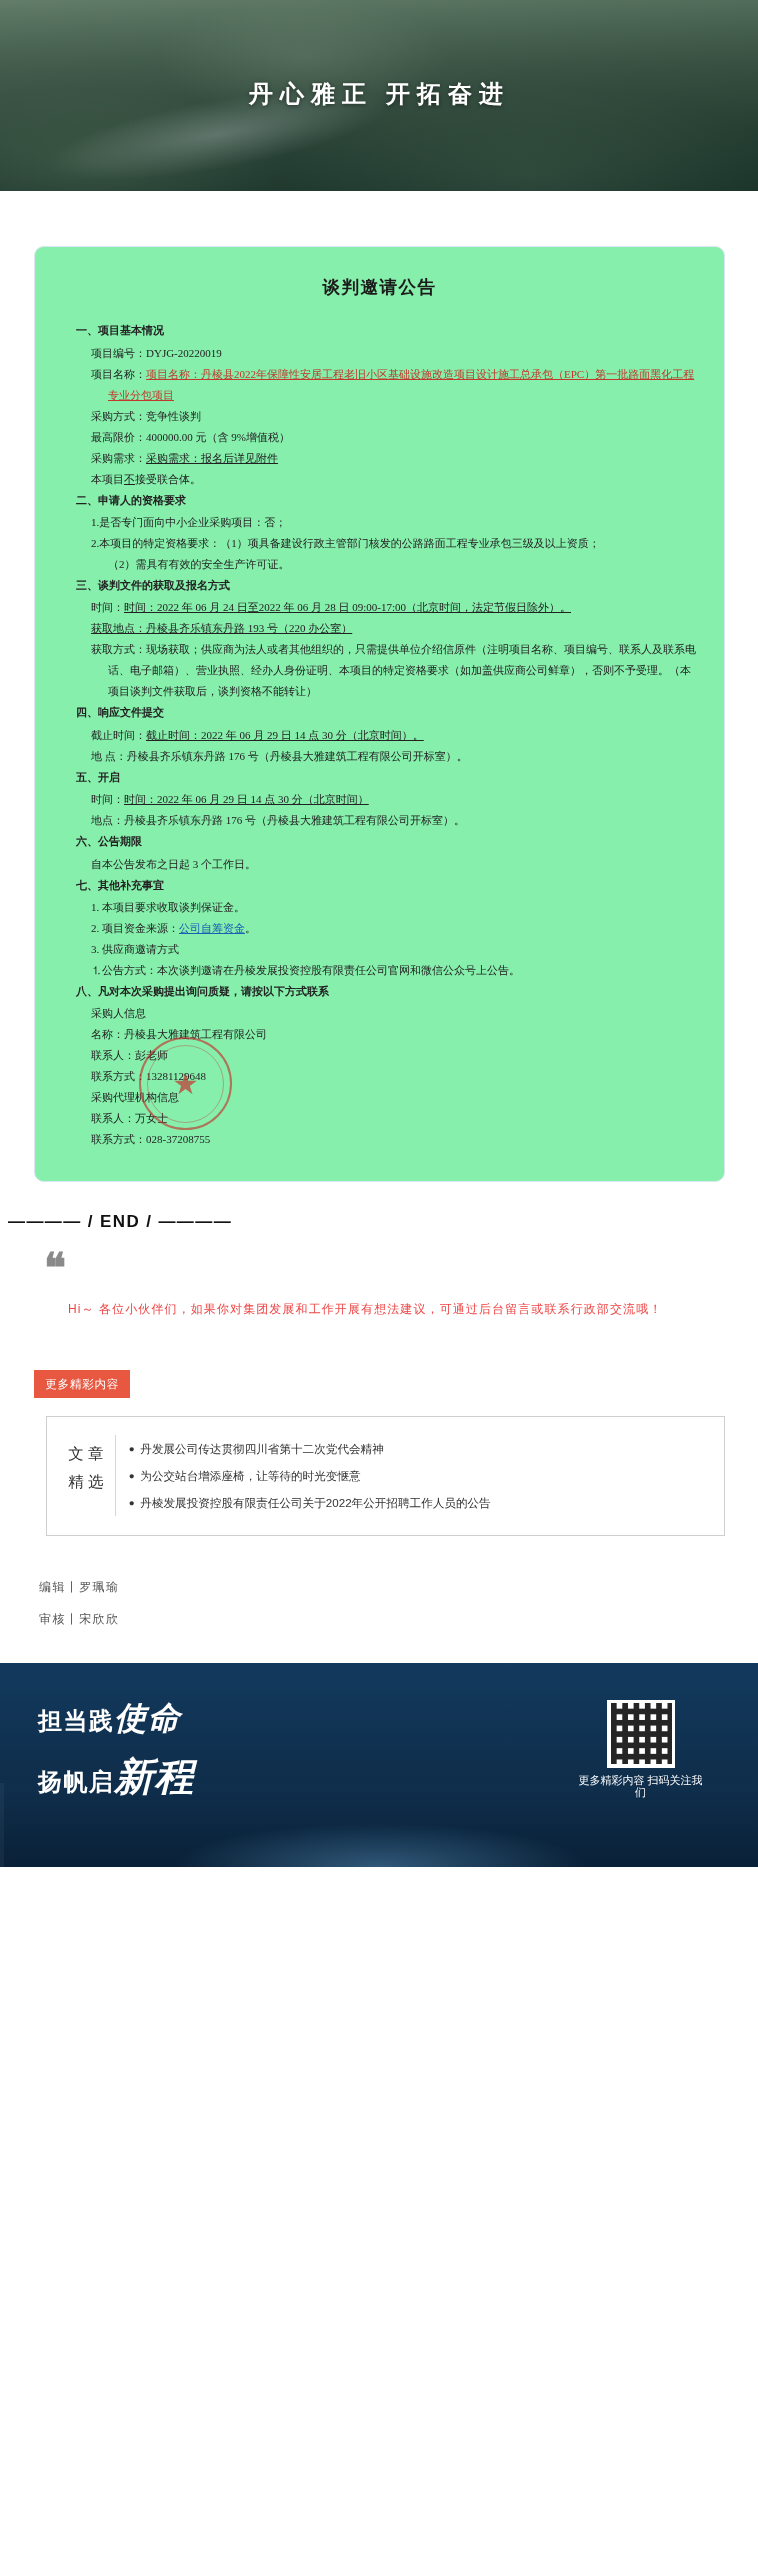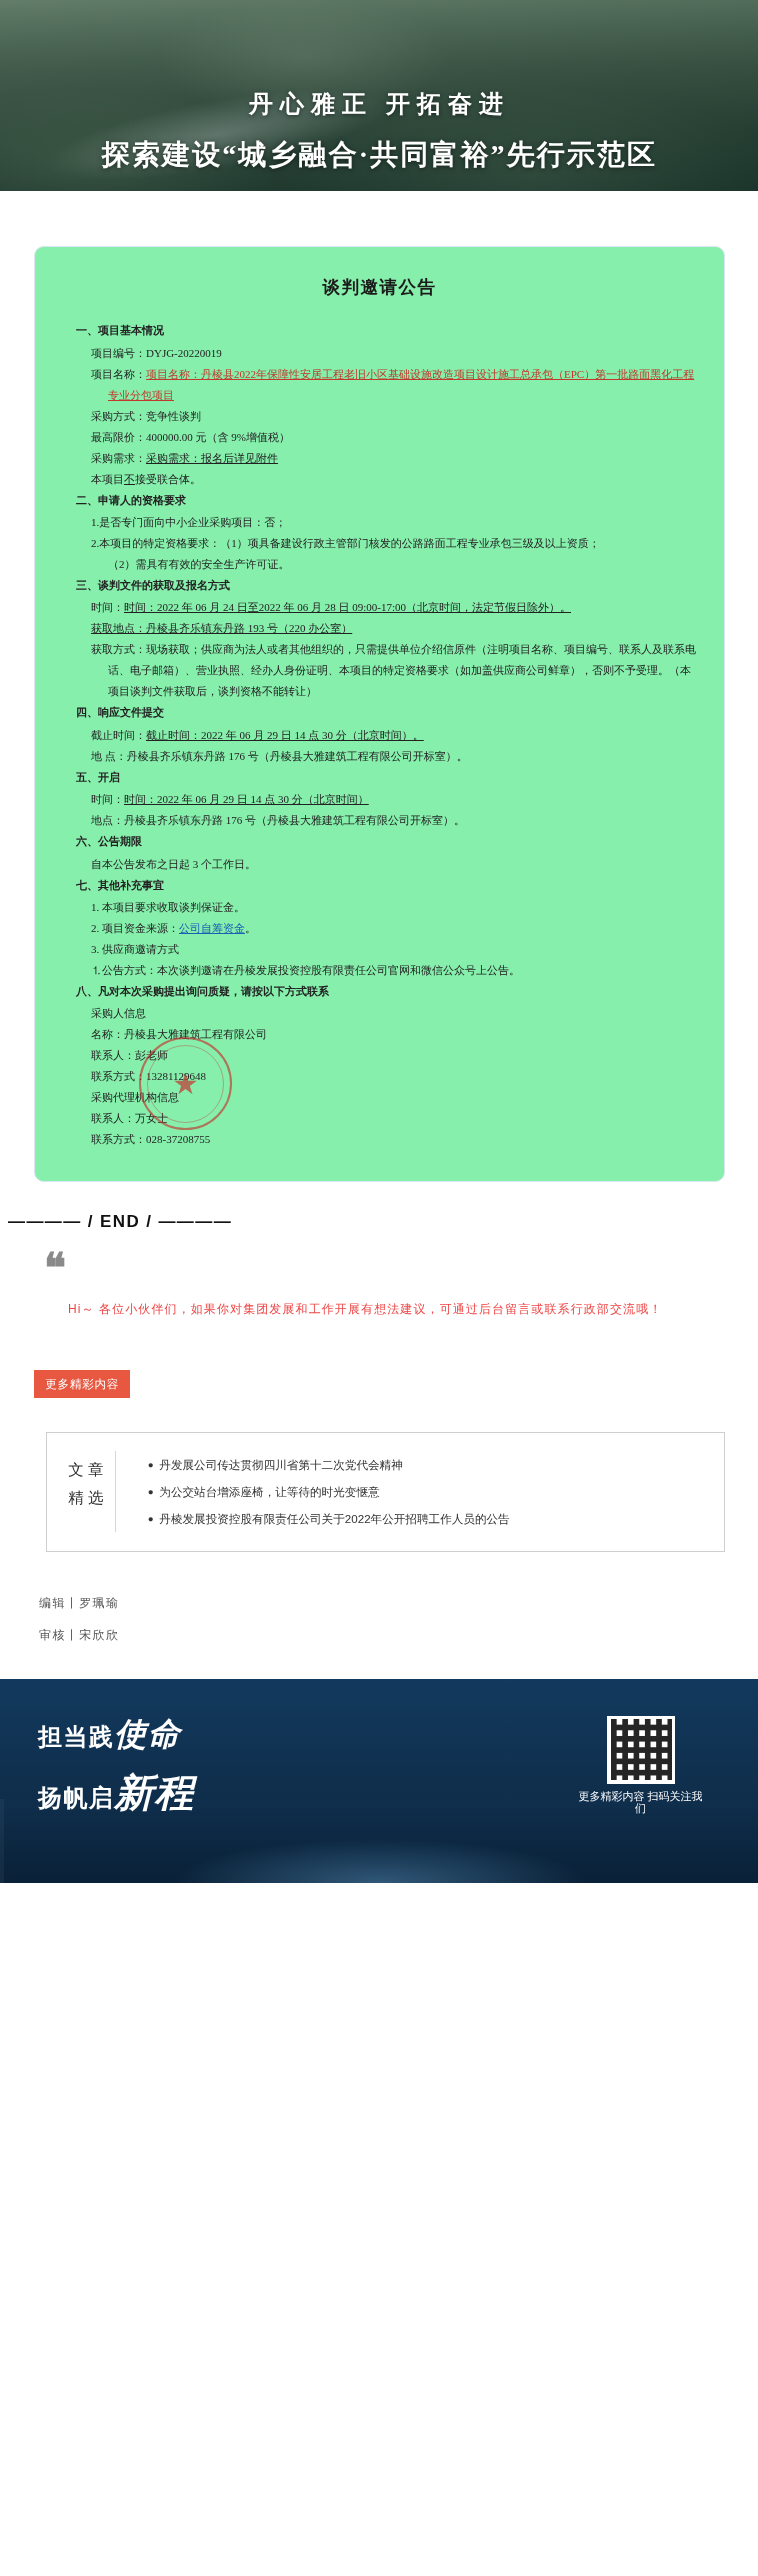--- a/index.html
+++ b/index.html
@@ -42,7 +42,6 @@
     height:100%;
     display:flex; flex-direction:column; align-items:center; justify-content:center;
     padding-top: 12.7px;
-    margin-top: 29px;
   }
   .banner-line1 {
     font-family: "Liberation Serif", serif;

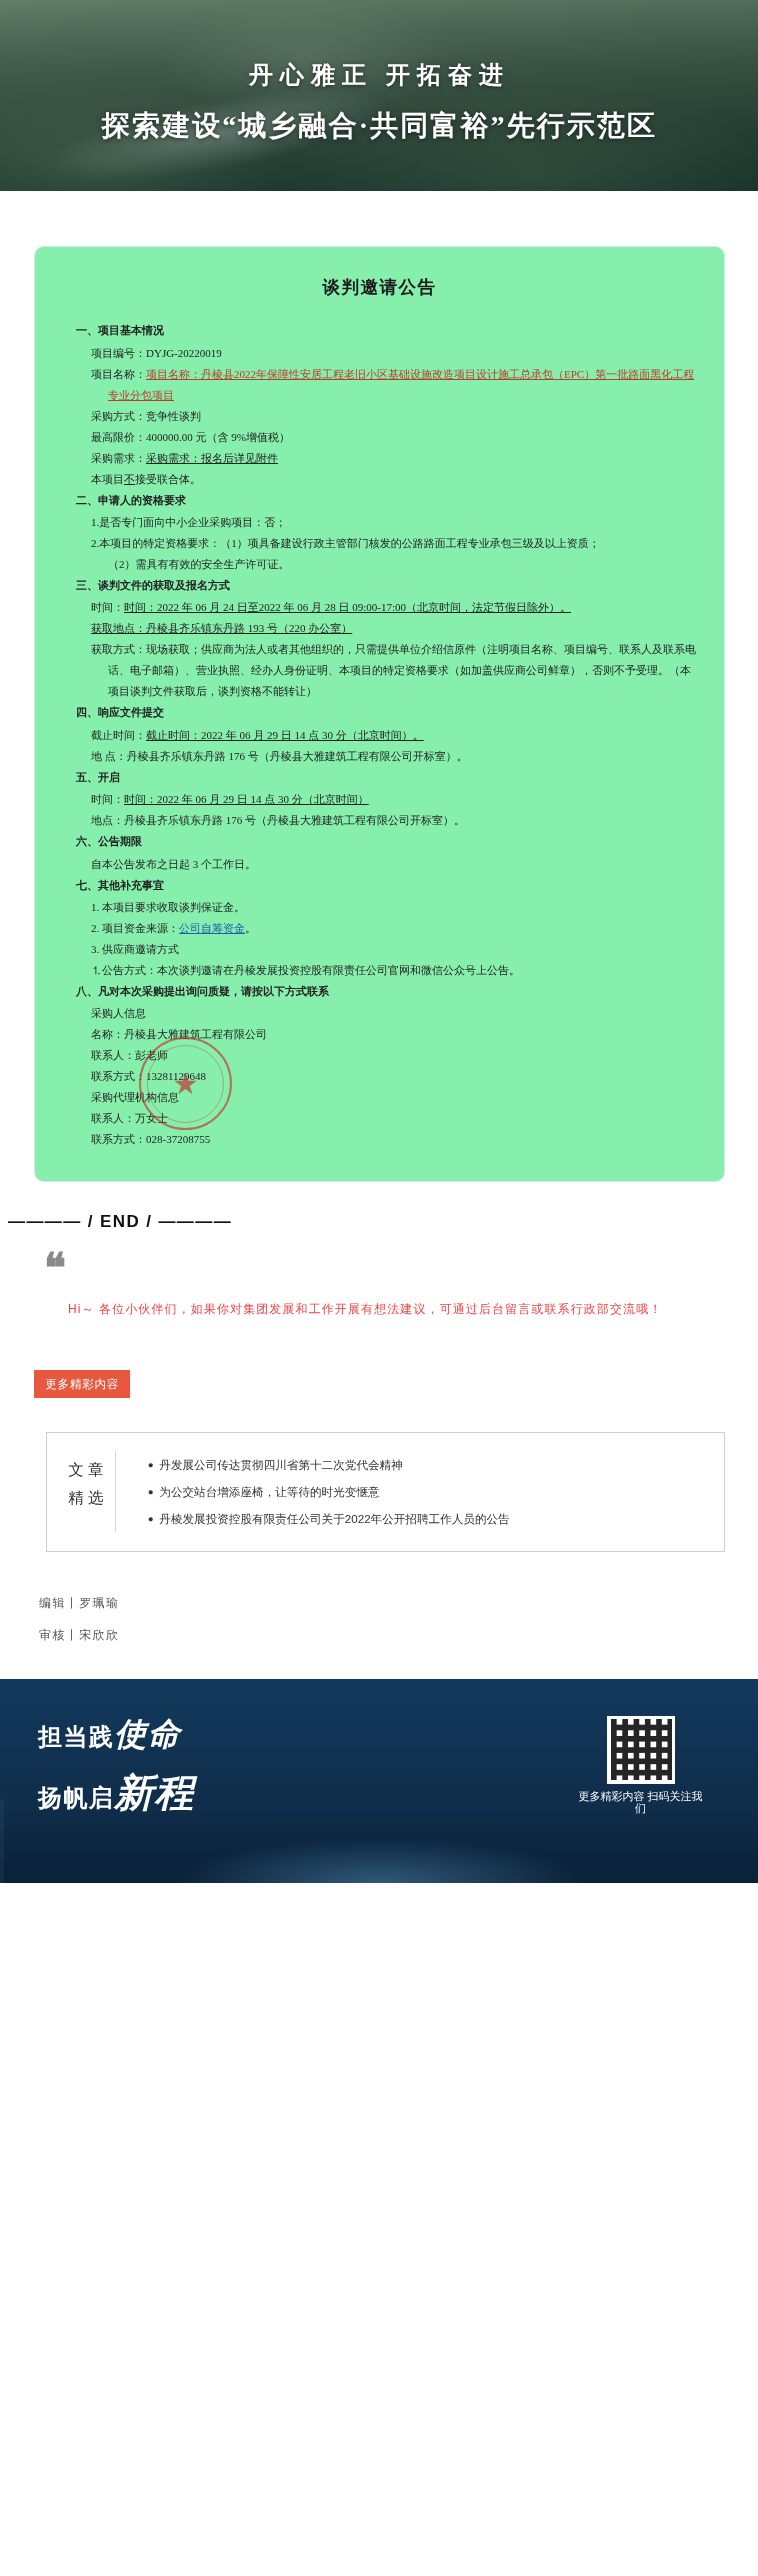--- a/index.html
+++ b/index.html
@@ -236,7 +236,6 @@
     <div class="overlay"></div>
     <div class="inner">
       <div class="banner-line1">丹心雅正   开拓奋进</div>
-      <div class="banner-line2">探索建设“城乡融合·共同富裕”先行示范区</div>
     </div>
   </div>
 

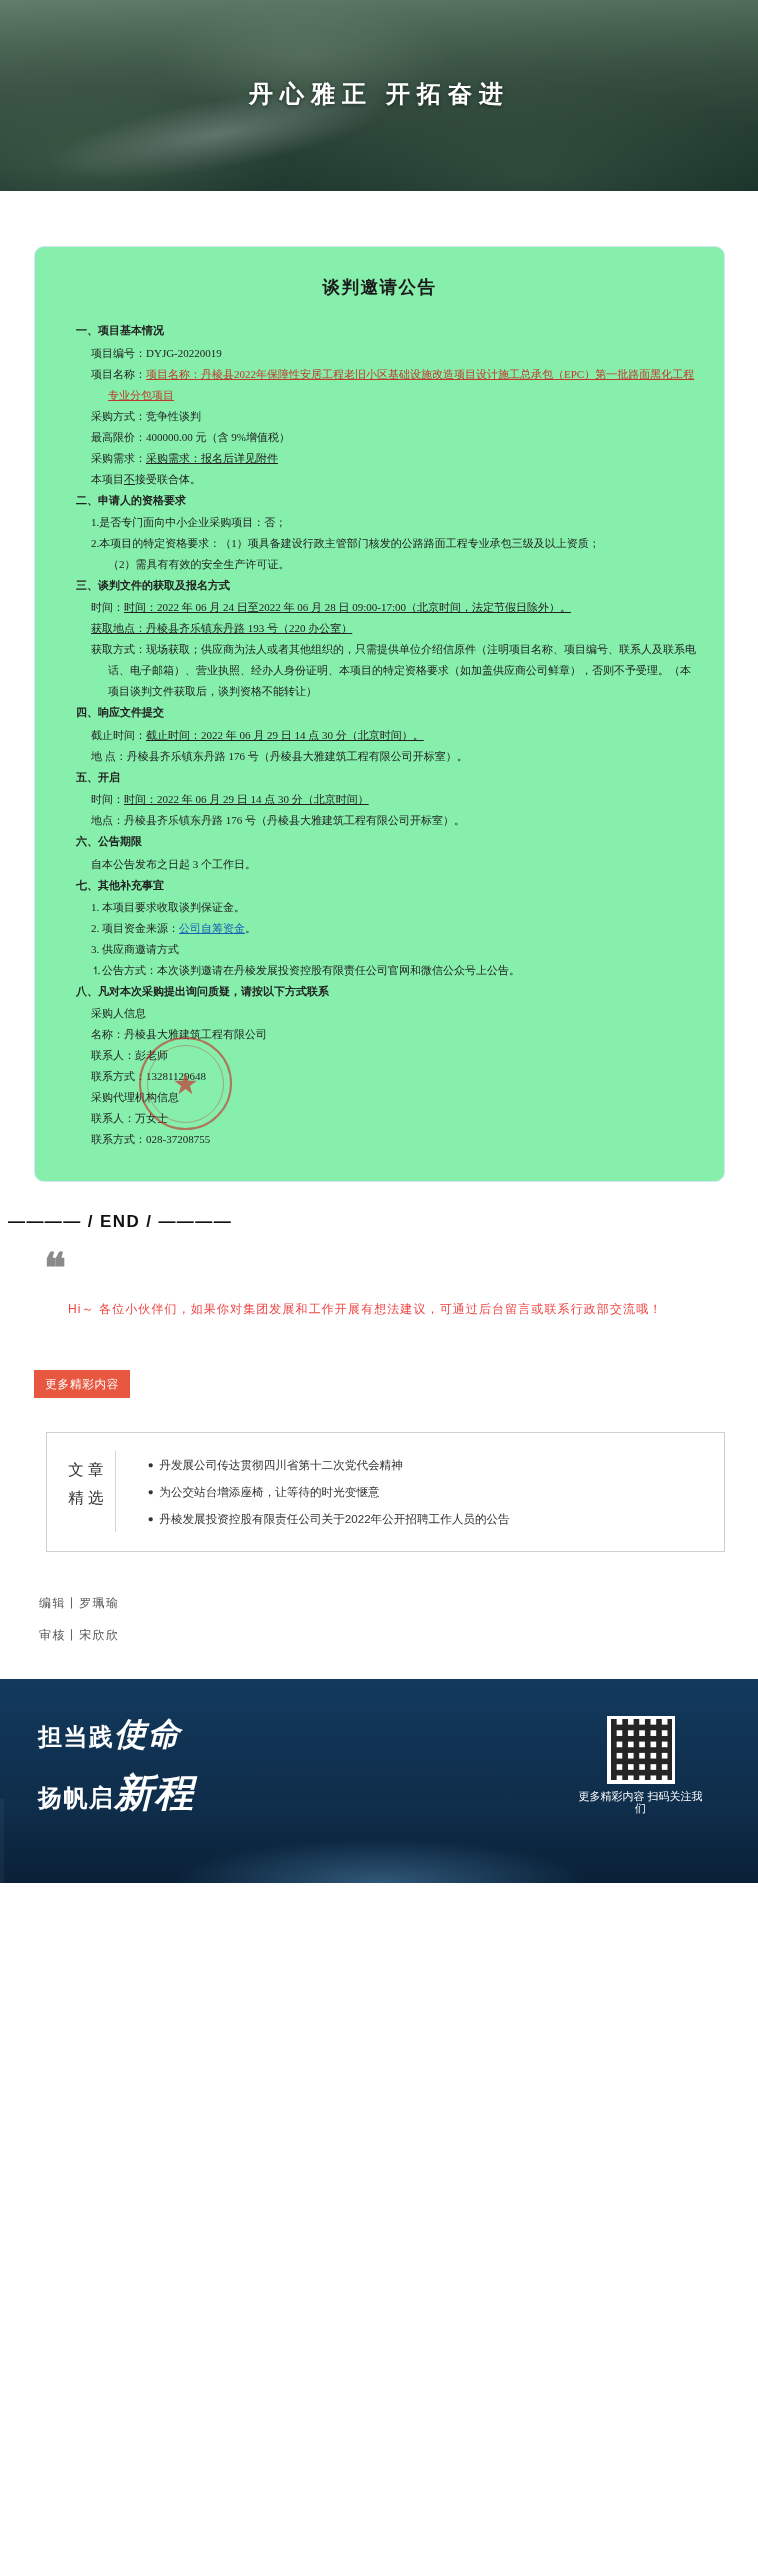--- a/index.html
+++ b/index.html
@@ -150,8 +150,7 @@
     border:0.7px solid #cfcfcf;
     padding: 18.3px 17px 18.3px 17px;
     display:flex;
-    gap: 28px;
-    margin-top: 16px;
+    gap: 9px;
   }
   .articles-label {
     flex: 0 0 auto;

